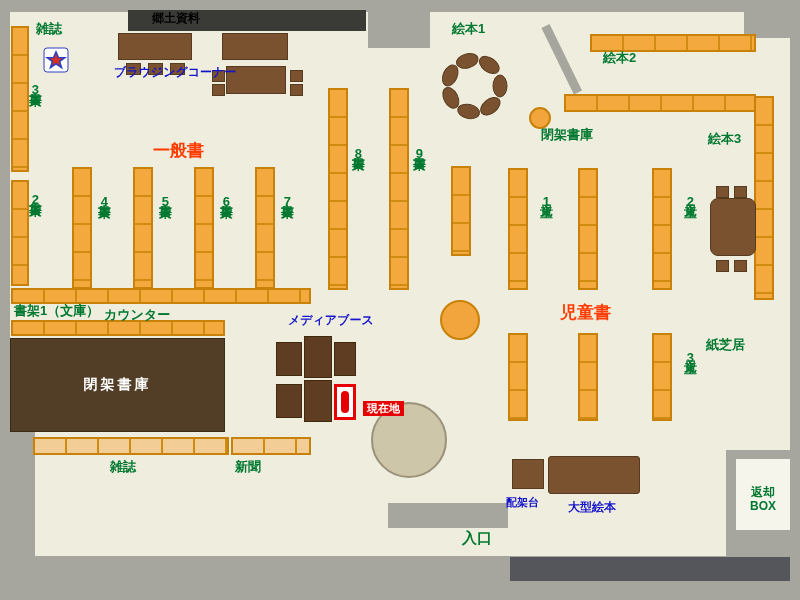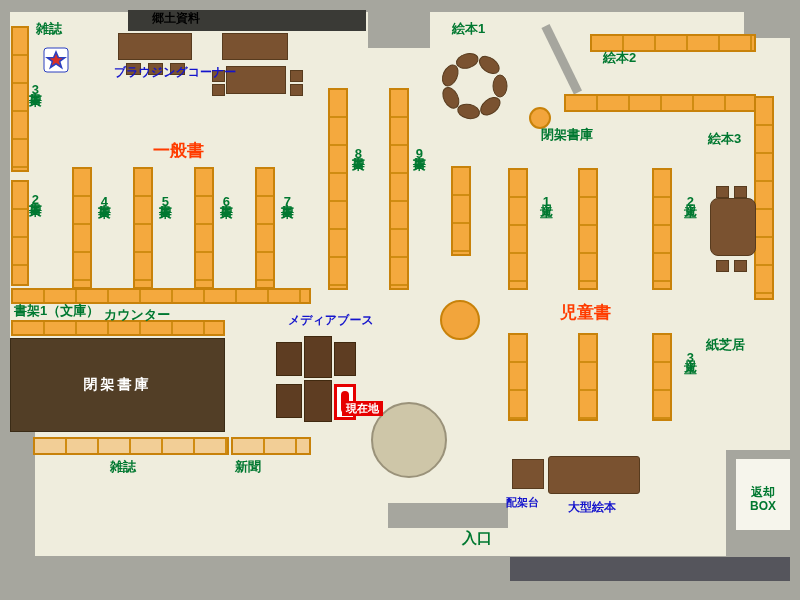--- a/index.html
+++ b/index.html
@@ -136,7 +136,7 @@
   <div class="current-booth" style="left:334px;top:384px;width:22px;height:36px">
     <div class="bar"></div>
   </div>
-  <div class="badge" style="left:342px;top:401px">現在地</div>
+  <div class="badge" style="left:363px;top:401px">現在地</div>
 
   <div class="wood" style="left:512px;top:459px;width:32px;height:30px"></div>
   <div class="wood" style="left:548px;top:456px;width:92px;height:38px;border-radius:3px"></div>

